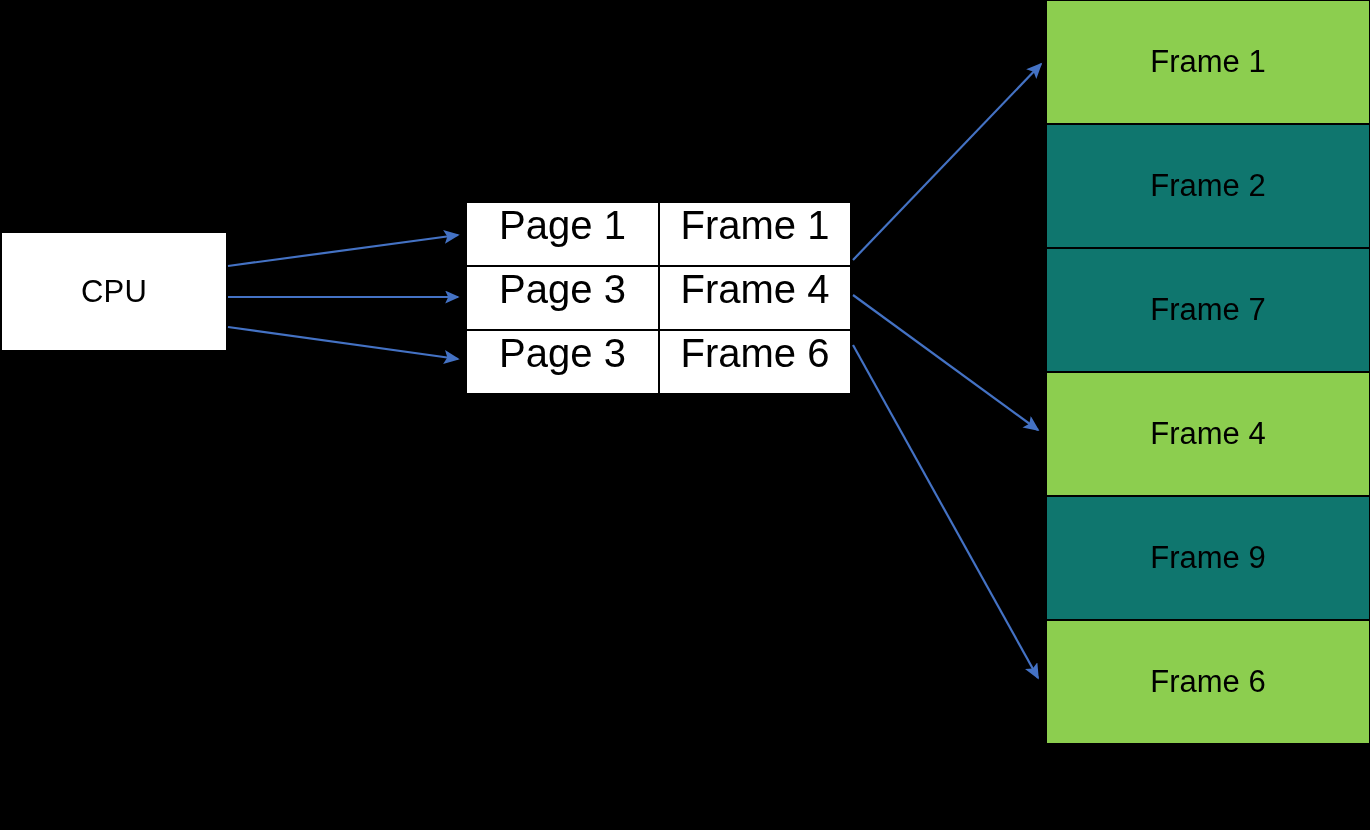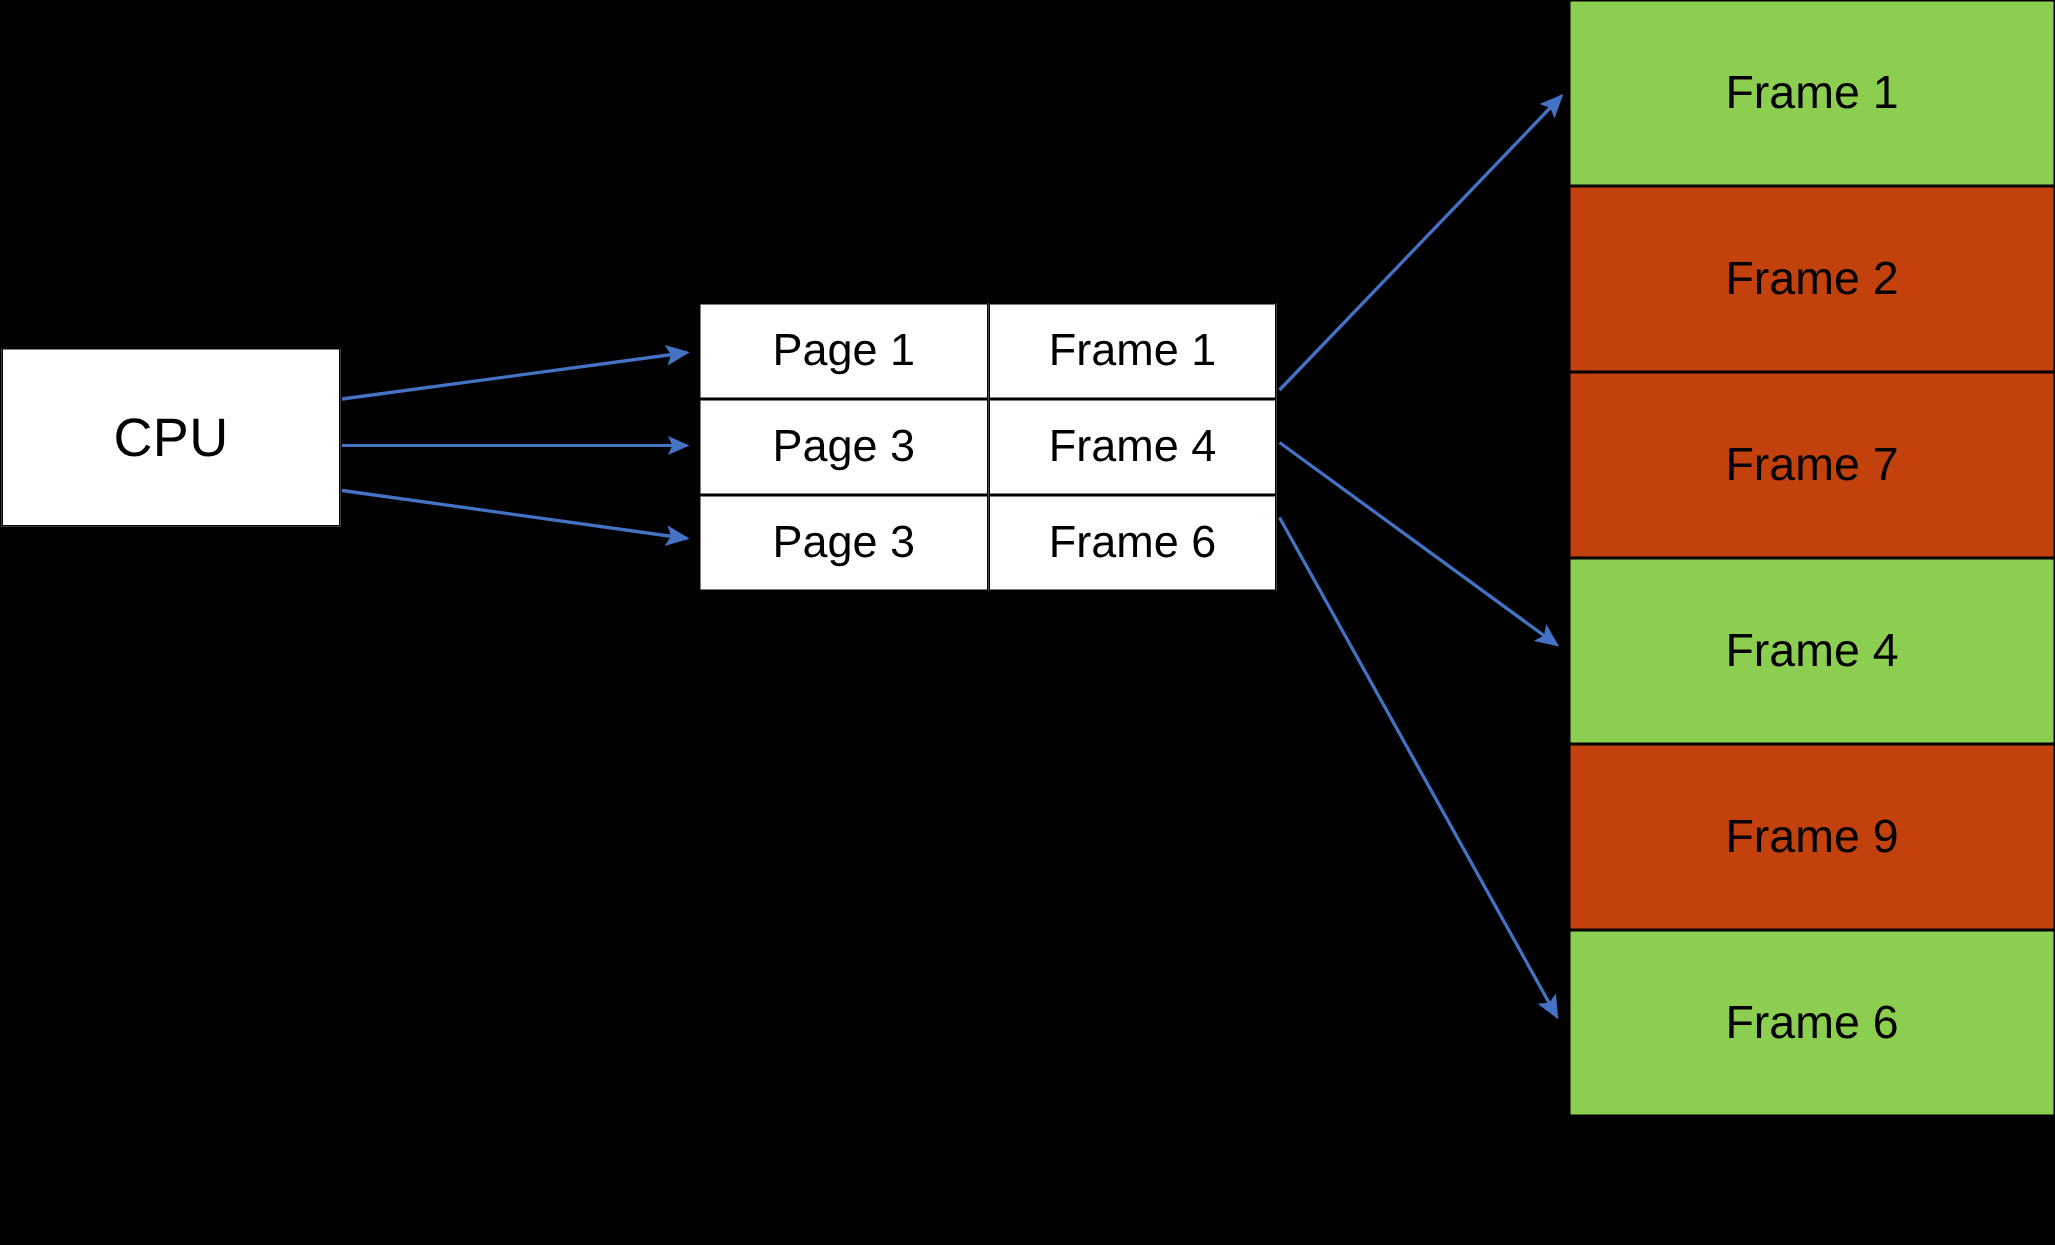--- a/index.html
+++ b/index.html
@@ -90,7 +90,7 @@
     color: #000000;
     white-space: nowrap;
   }
-  .frame-free  { background: #c2410c; }
+  .frame-free  { background: #0f766e; }
   .frame-used  { background: #8CCE4F; }
 
   

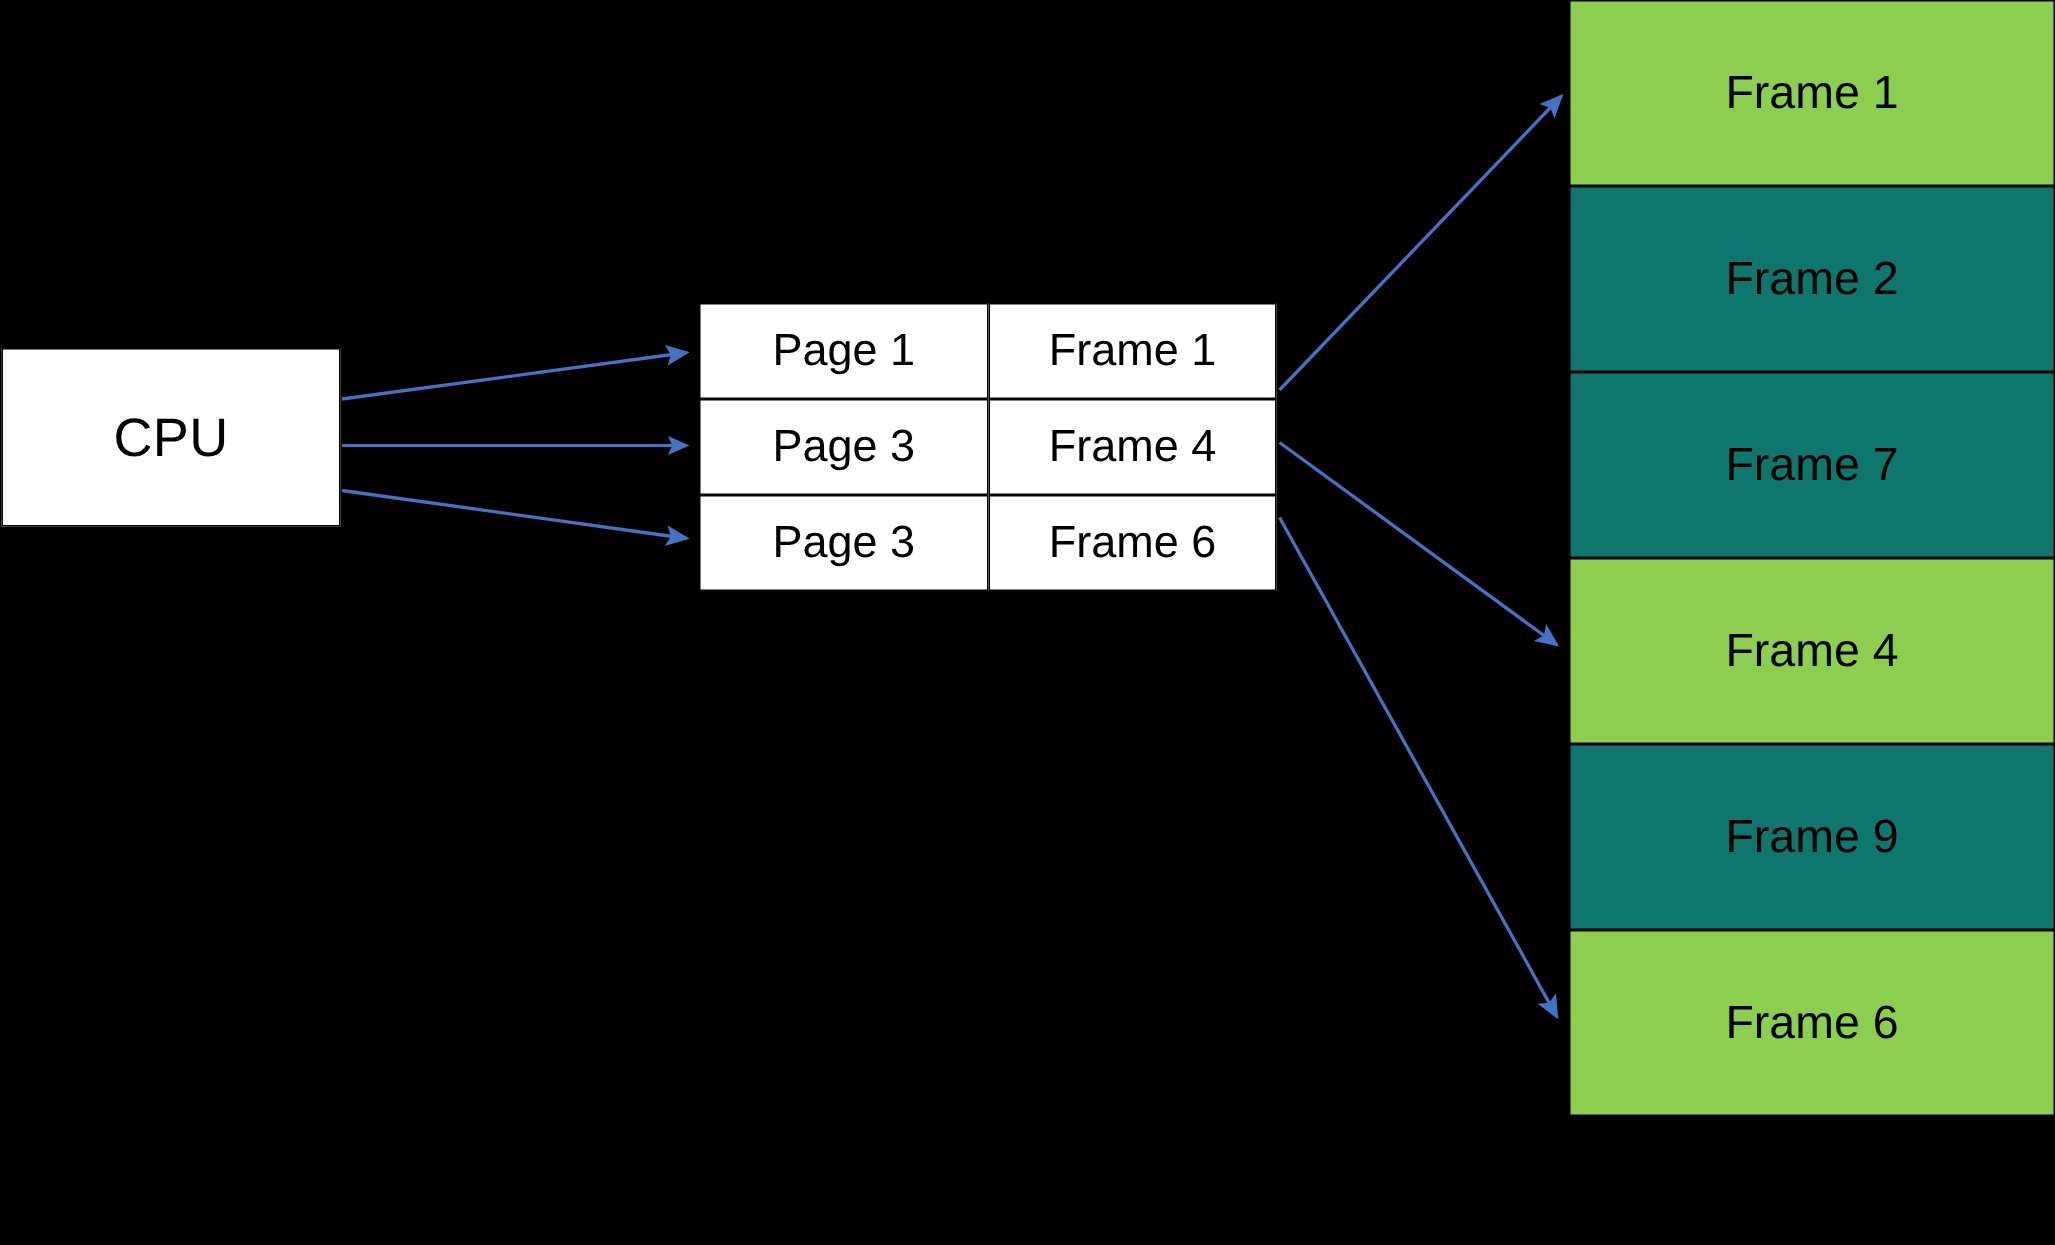--- a/index.html
+++ b/index.html
@@ -56,9 +56,8 @@
     background: #FFFFFF;
     border: 1.6px solid #000000;
     display: flex;
-    align-items: center;
     justify-content: center;
-    font-size: 30px;
+    font-size: 40px;
     color: #000000;
     white-space: nowrap;
   }

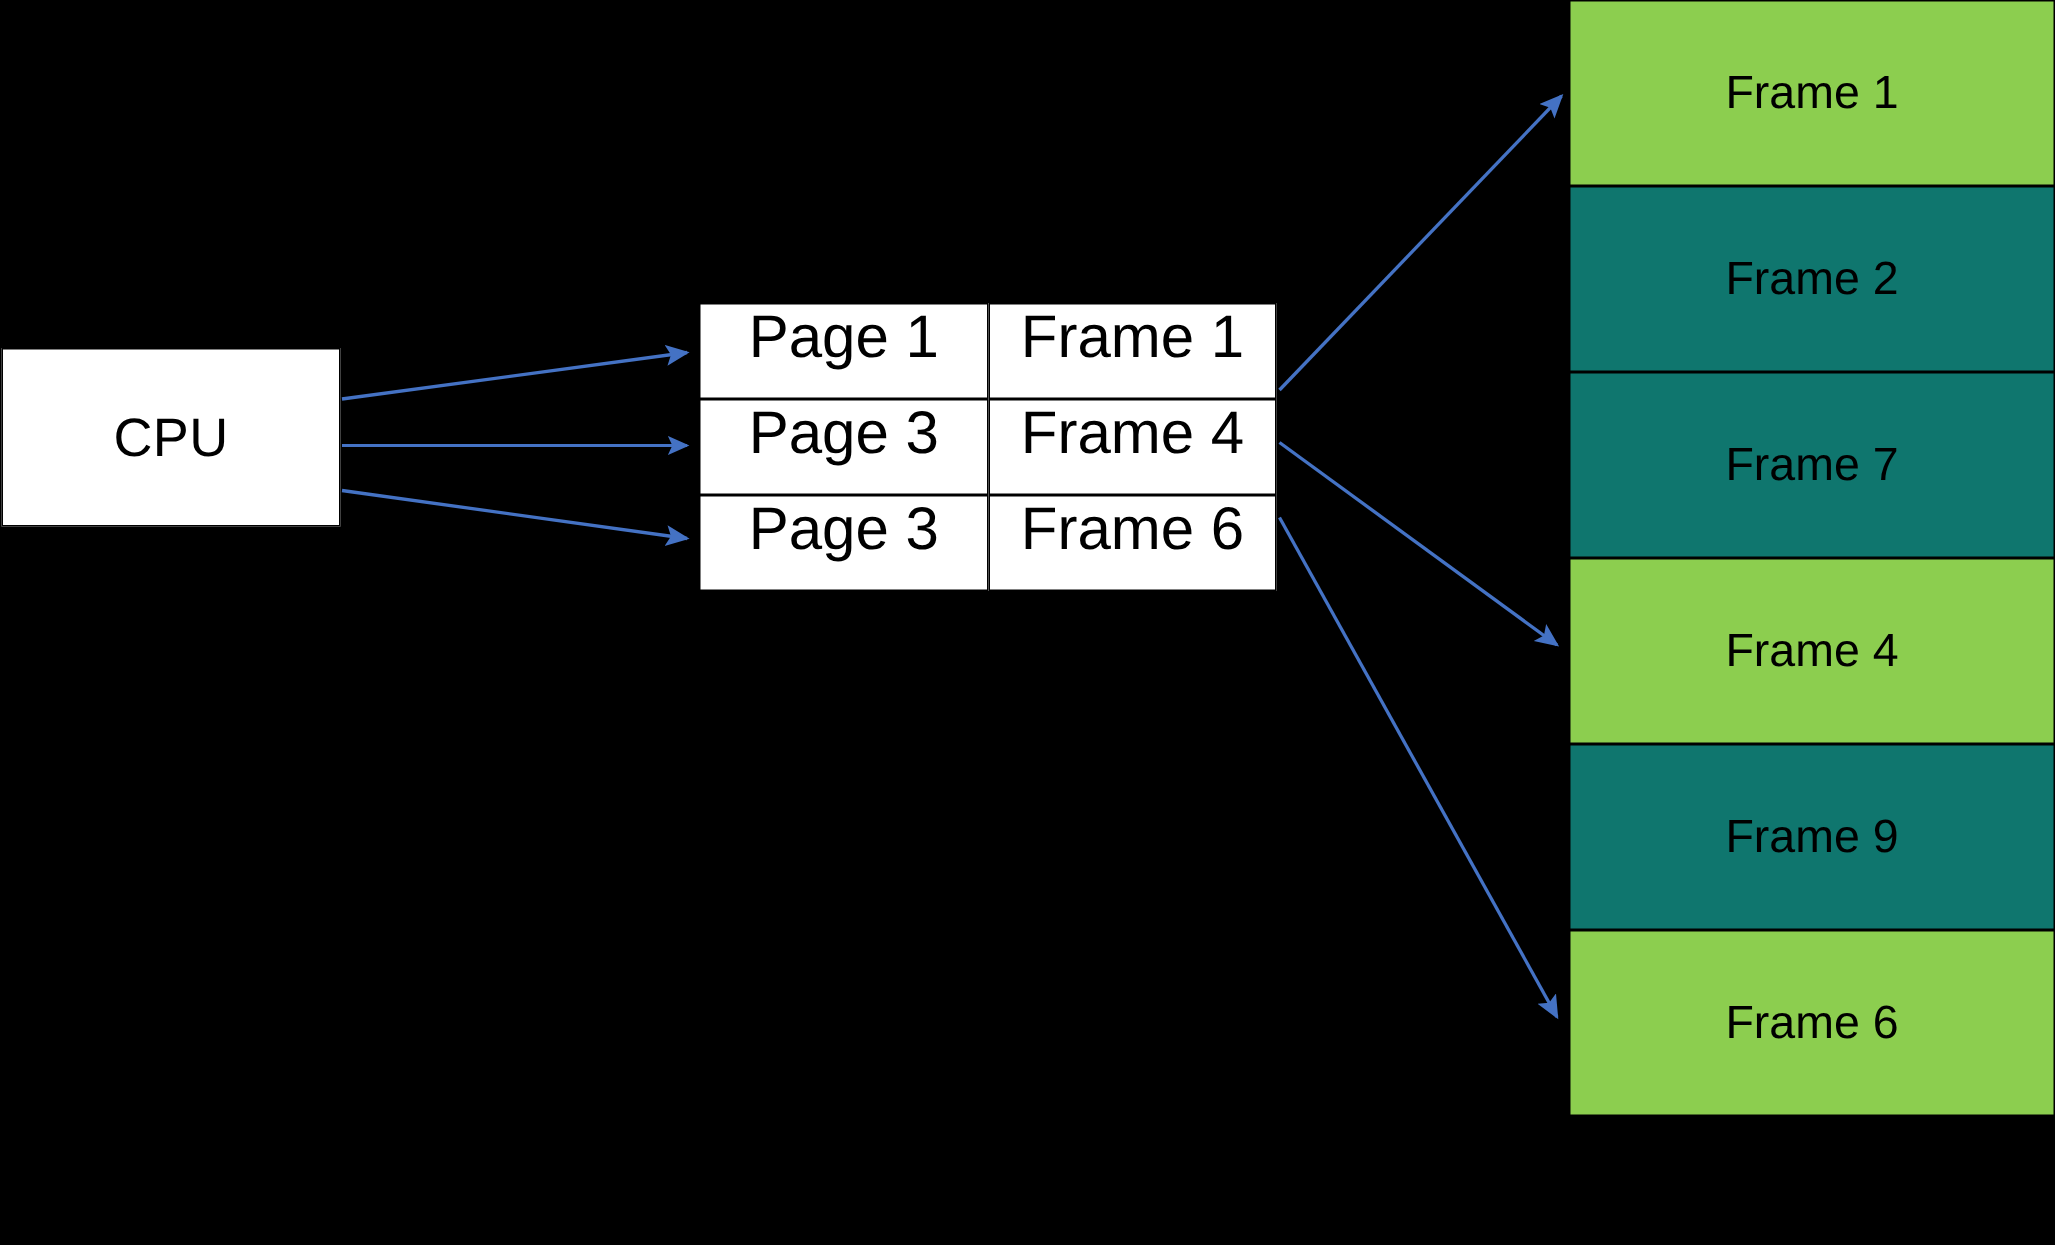--- a/index.html
+++ b/index.html
@@ -39,7 +39,7 @@
     height: 119px;
     background: #FFFFFF;
     border: 1px solid #000000;
-    font-size: 36px;
+    font-size: 31px;
   }
 
   

